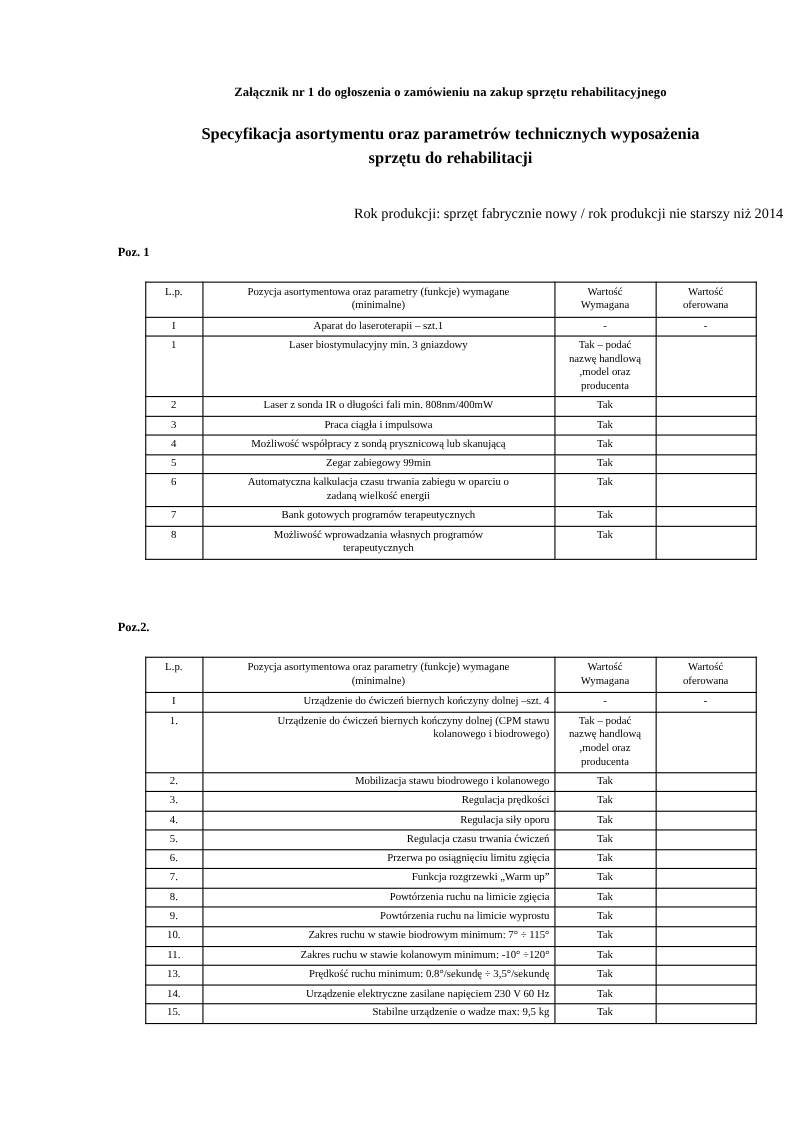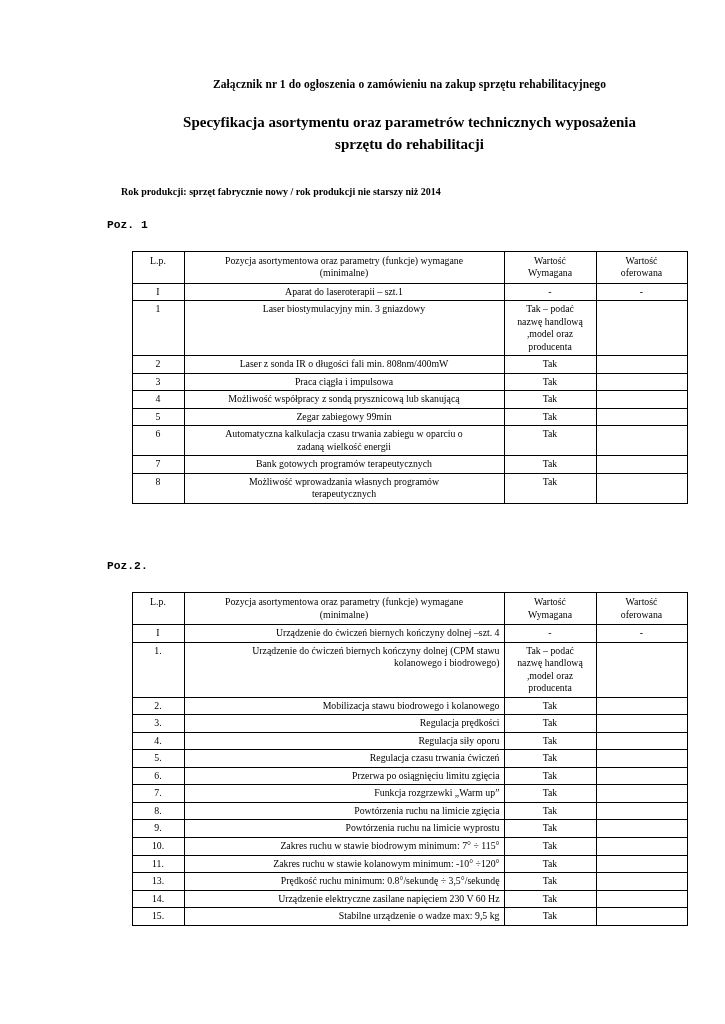--- a/index.html
+++ b/index.html
@@ -39,9 +39,10 @@
     padding: 0 28px;
   }
   .year-line {
-    font-size: 10px;
-    font-weight: bold;
+    font-size: 13px;
+    font-weight: normal;
     margin: 0 0 22px 14px;
+    text-align: right;
   }
   .section-label {
     font-size: 11.3px;

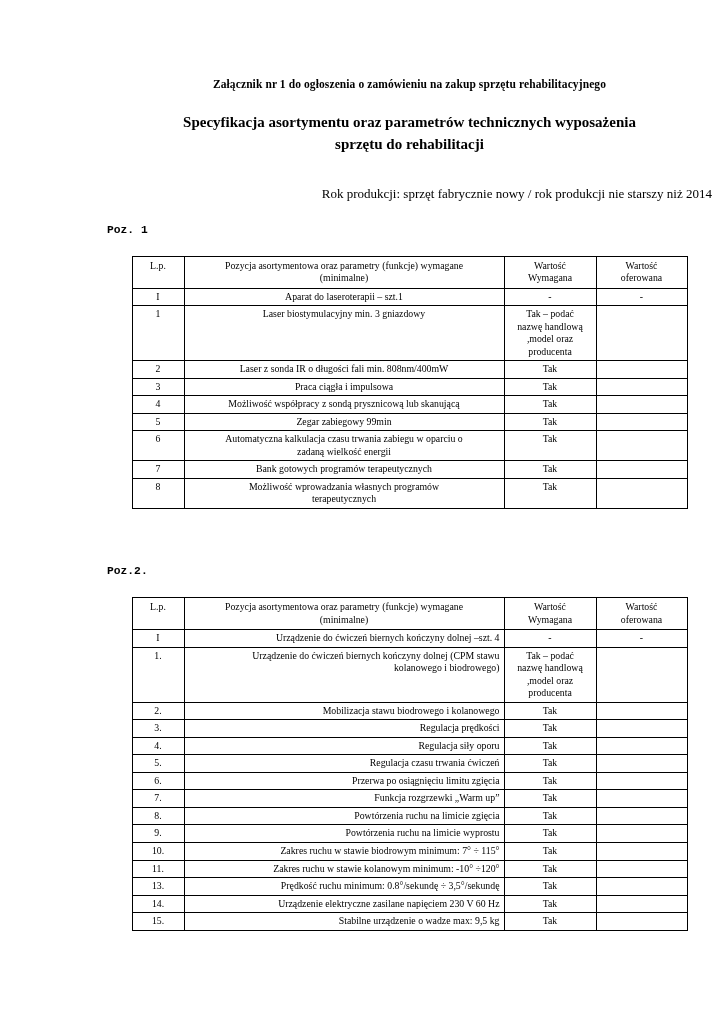--- a/index.html
+++ b/index.html
@@ -48,7 +48,6 @@
     font-size: 11.3px;
     font-weight: bold;
     margin: 0 0 20px 0;
-    font-family: Liberation Mono, monospace;
   }
   .section-label.second {
     margin-top: 56px;

